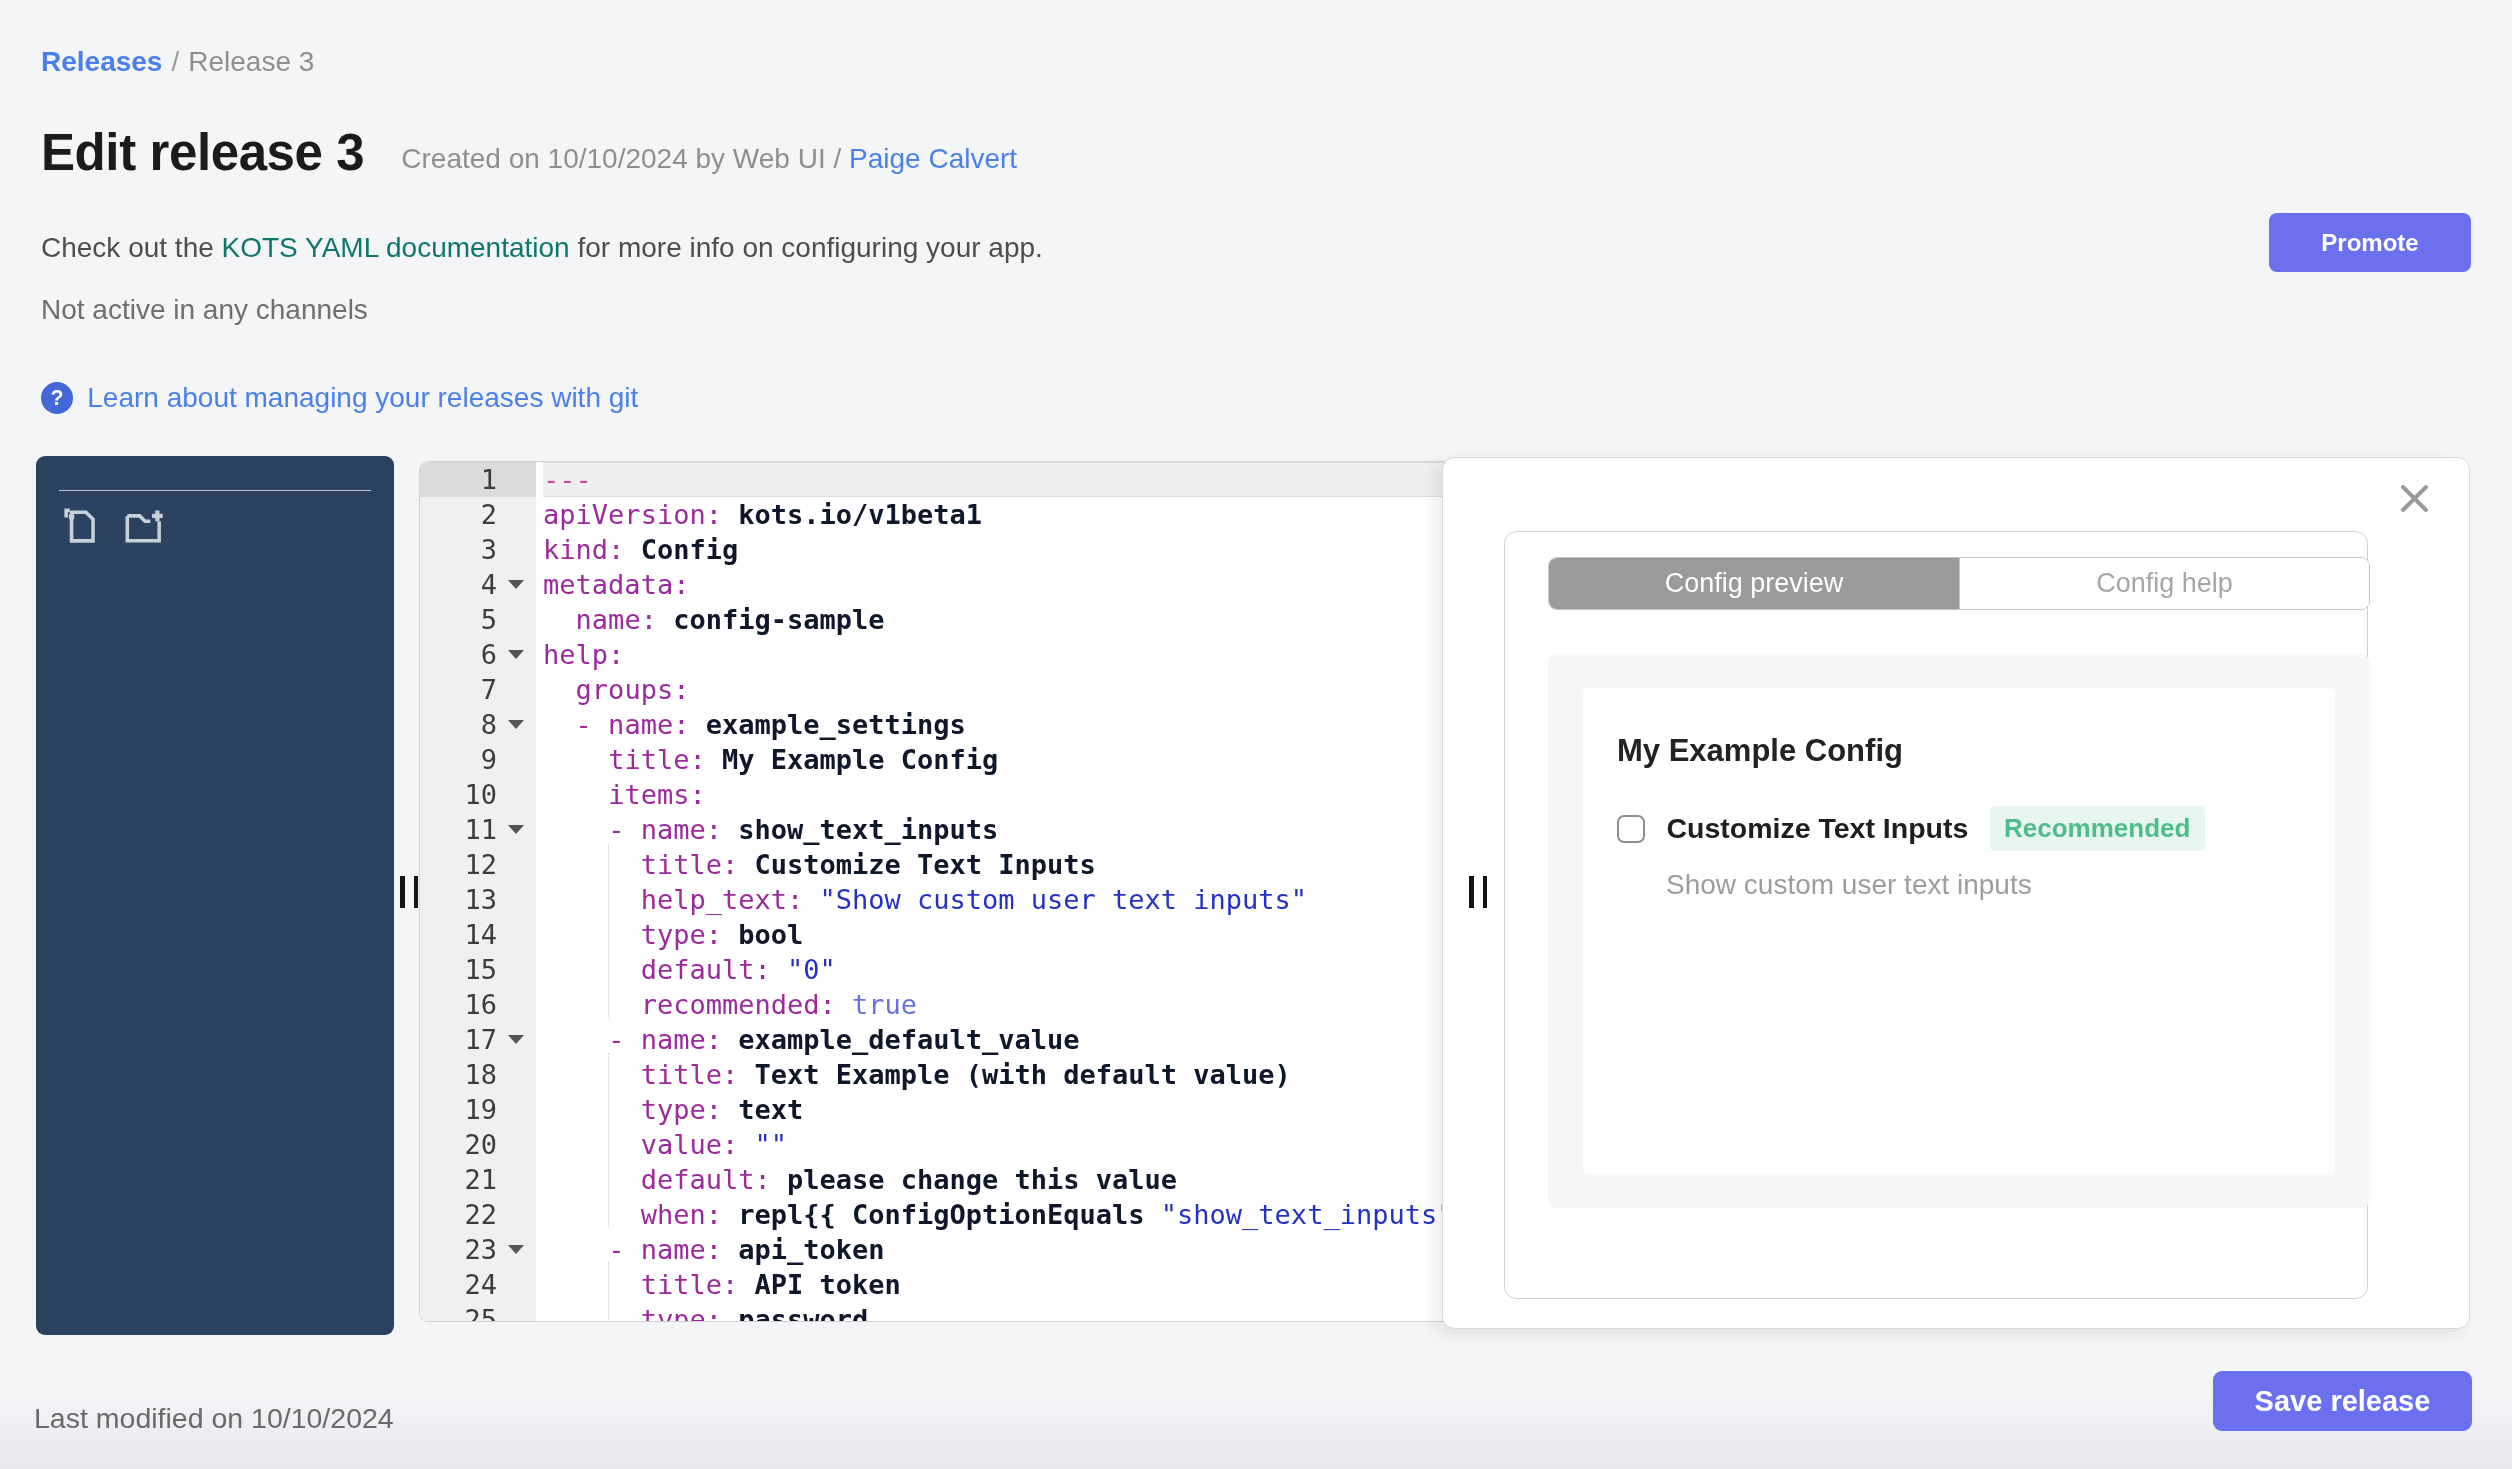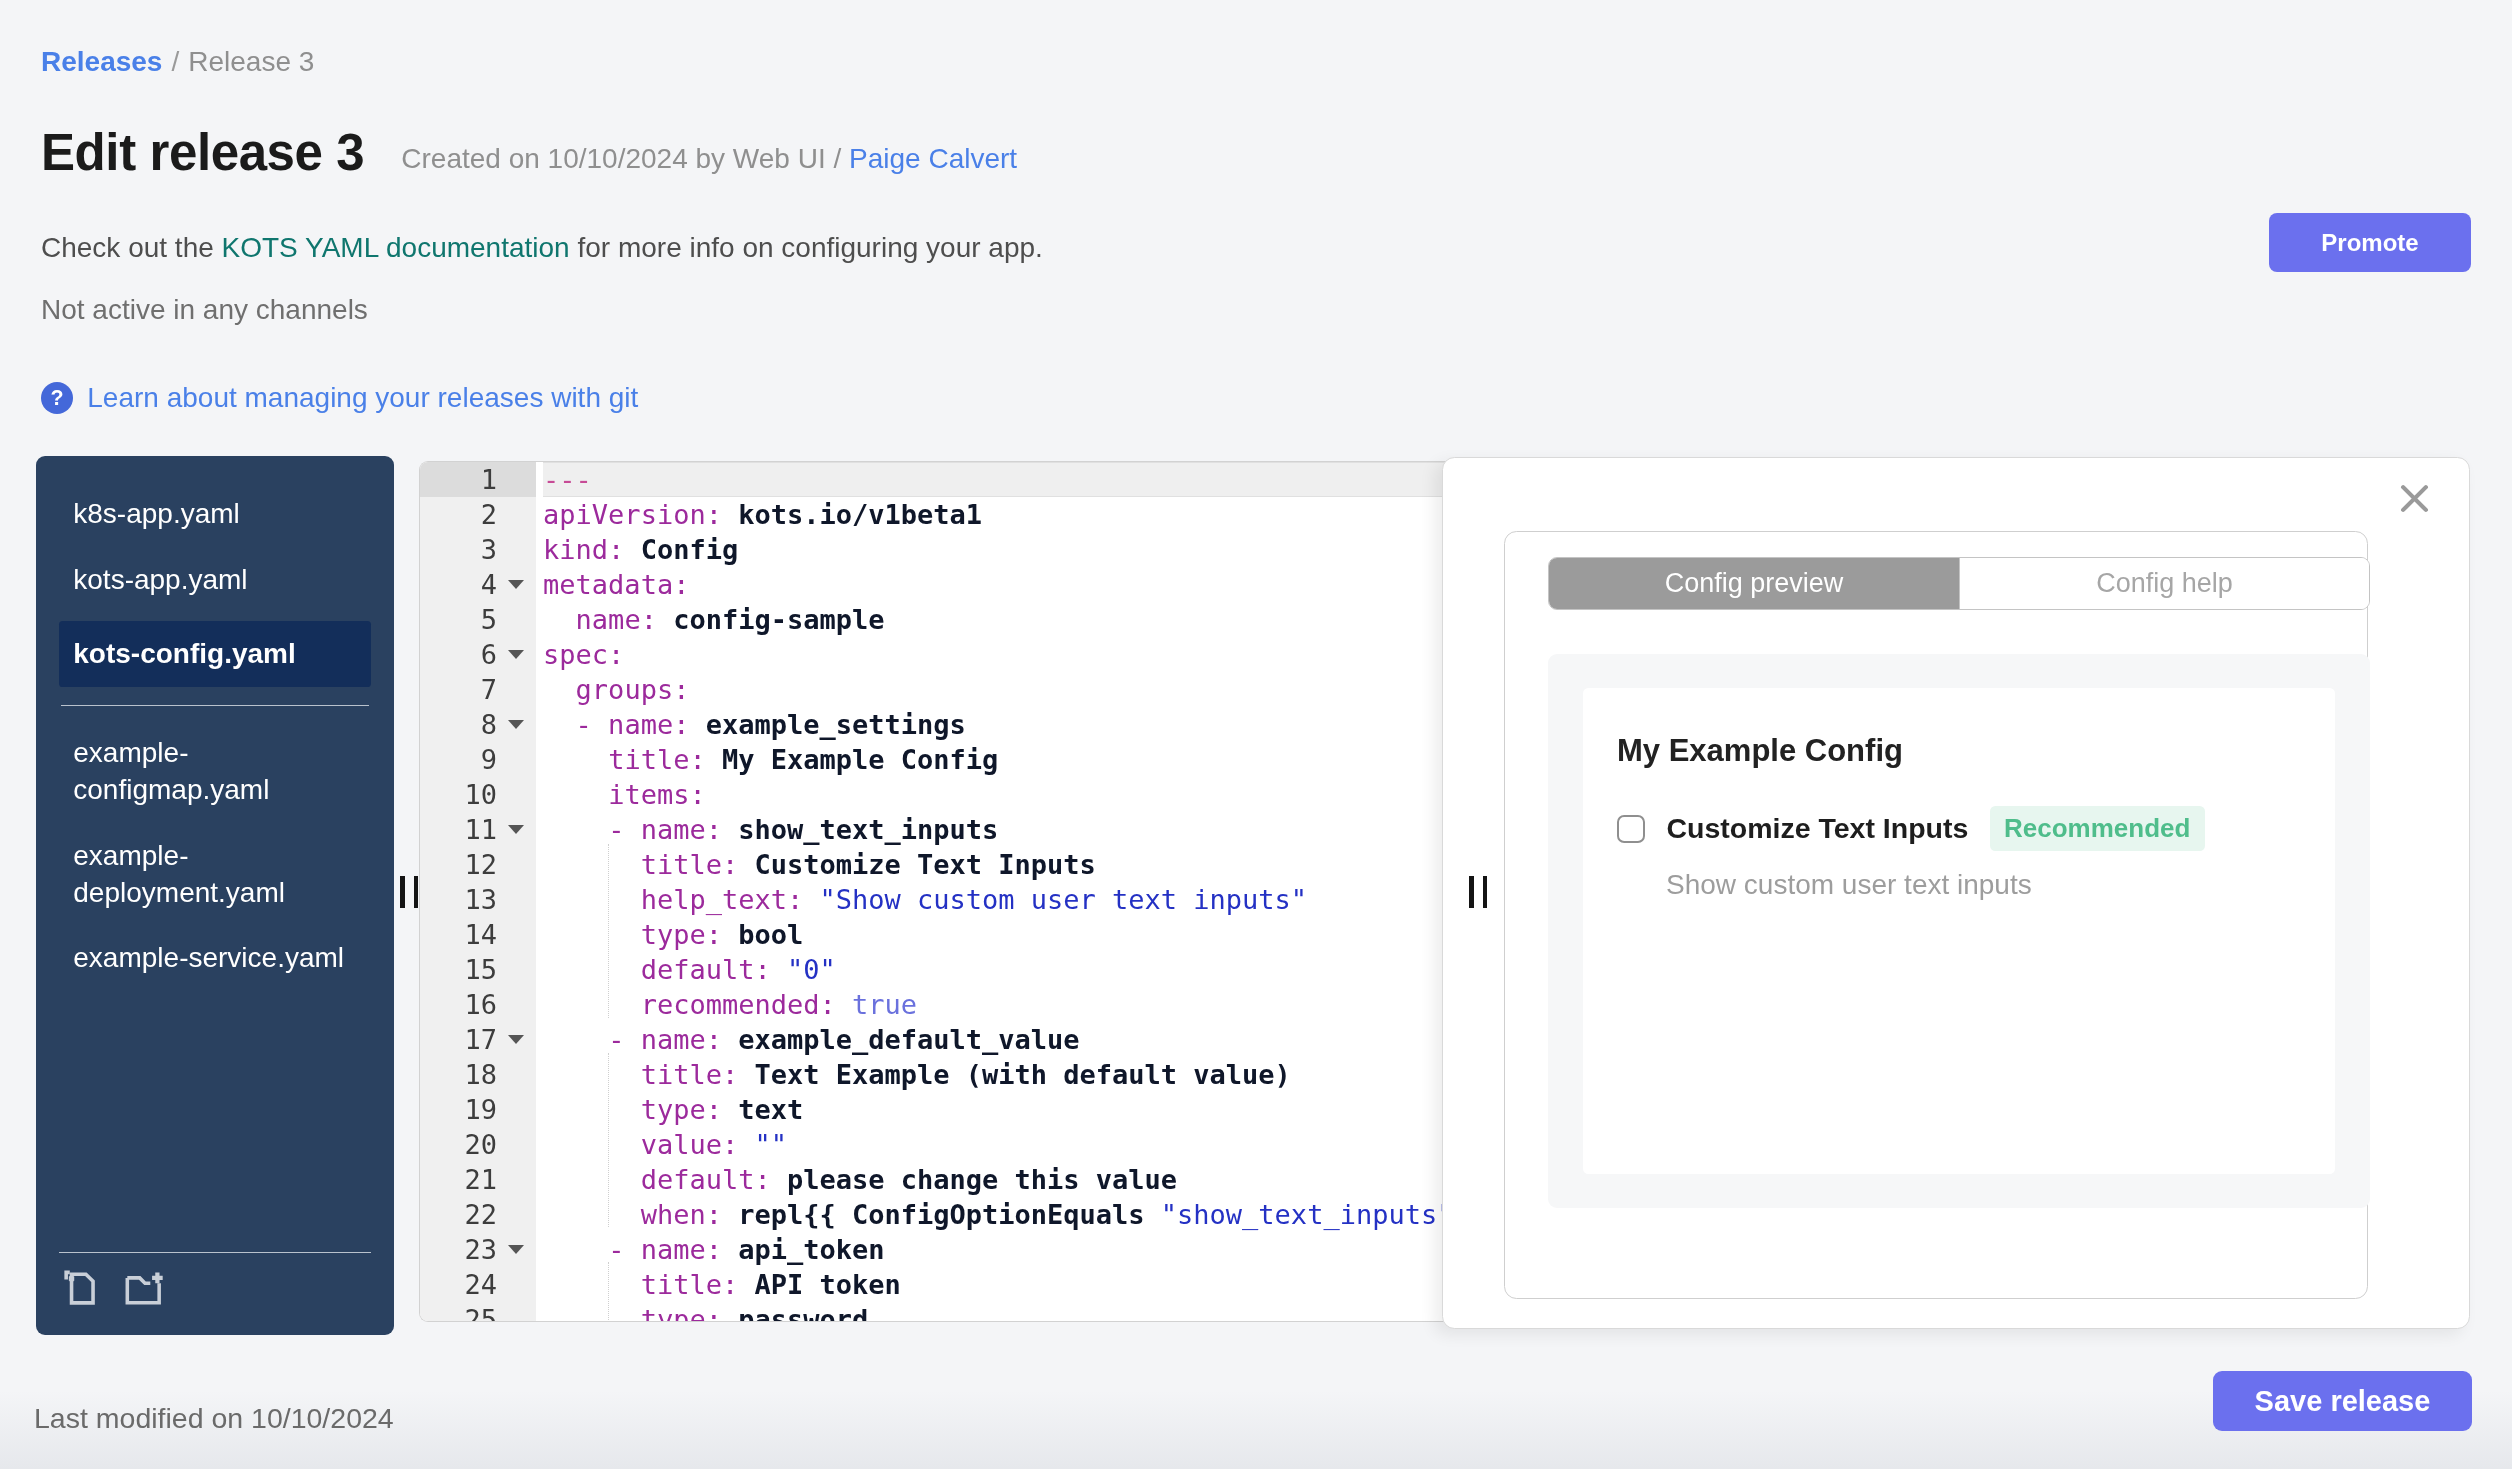--- a/index.html
+++ b/index.html
@@ -178,15 +178,6 @@
 </div>
 
 <div class="abs sidebar">
-  <div class="file-list" id="file-list">
-      <div class="file-item">k8s-app.yaml</div>
-      <div class="file-item">kots-app.yaml</div>
-      <div class="file-item selected">kots-config.yaml</div>
-      <hr class="side-divider">
-      <div class="file-item">example-configmap.yaml</div>
-      <div class="file-item">example-deployment.yaml</div>
-      <div class="file-item">example-service.yaml</div>
-    </div>
   <div class="side-footer">
     <svg width="43" height="43" viewBox="0 0 24 24" fill="none" stroke="#c9cfd8" stroke-width="2">
       <path d="M8 4 h8 l4 4 v12 h-12 z" transform="translate(-1,0)"></path>

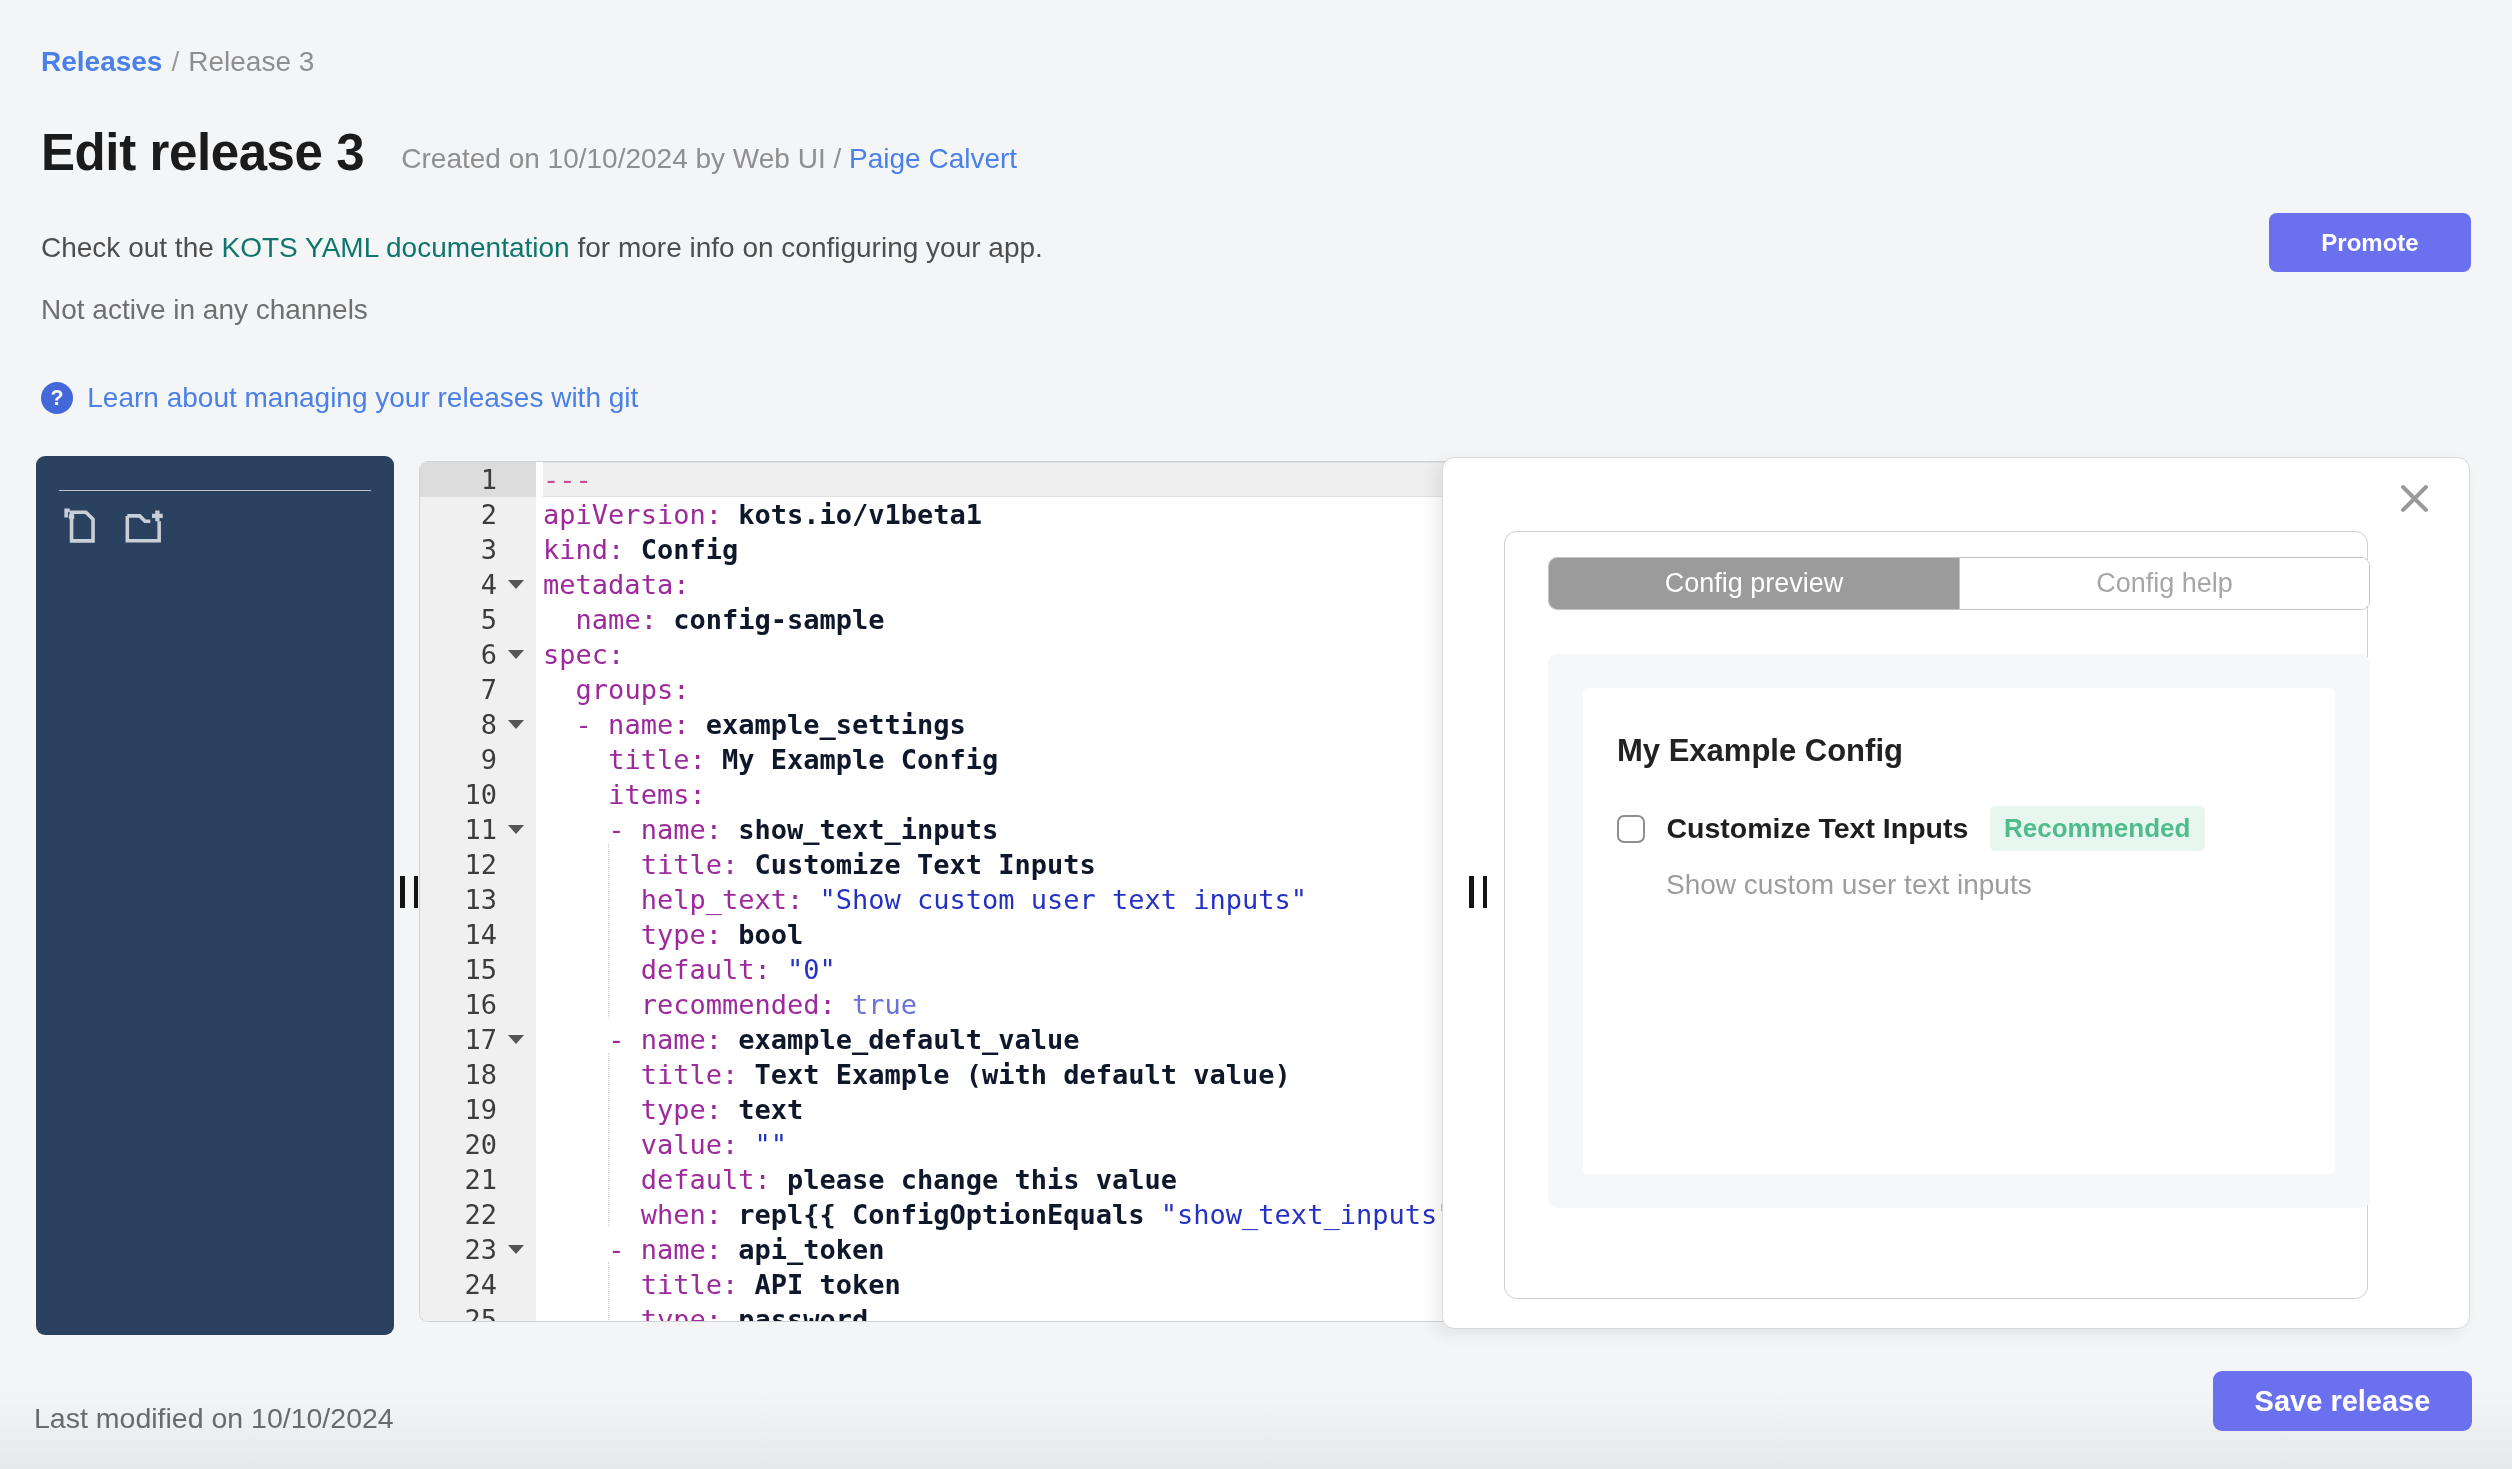--- a/index.html
+++ b/index.html
@@ -231,7 +231,7 @@
       <div class="code-line"><span class="tok-key">kind:</span><span class="tok-val"> Config</span></div>
       <div class="code-line"><span class="tok-key">metadata:</span></div>
       <div class="code-line"><span class="tok-val">  </span><span class="tok-key">name:</span><span class="tok-val"> config-sample</span></div>
-      <div class="code-line"><span class="tok-key">spec:</span></div>
+      <div class="code-line"><span class="tok-key">help:</span></div>
       <div class="code-line"><span class="tok-val">  </span><span class="tok-key">groups:</span></div>
       <div class="code-line"><span class="tok-val">  </span><span class="tok-key">- name:</span><span class="tok-val"> example_settings</span></div>
       <div class="code-line"><span class="tok-val">    </span><span class="tok-key">title:</span><span class="tok-val"> My Example Config</span></div>

